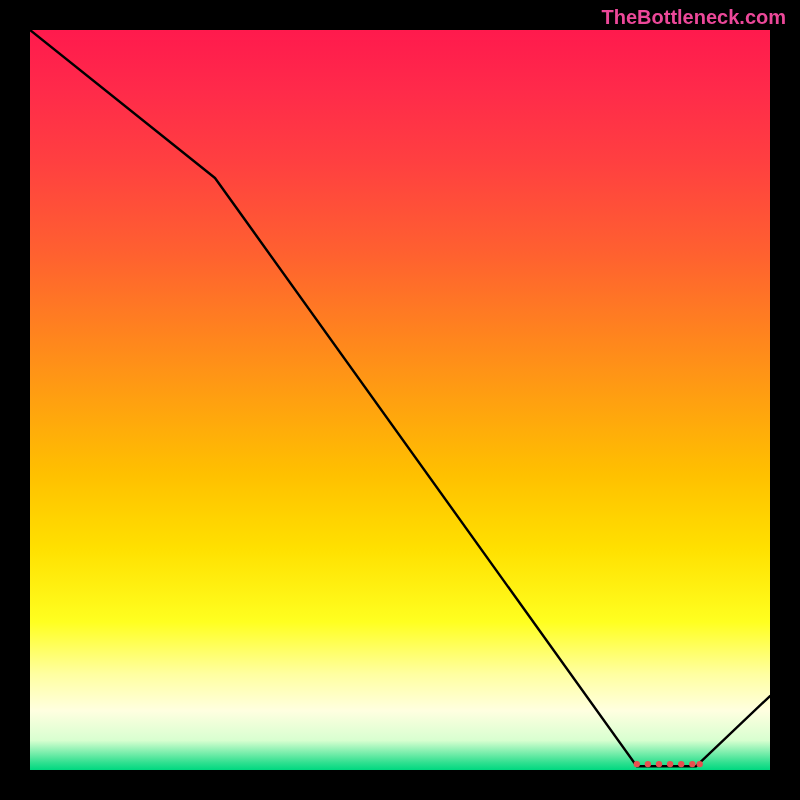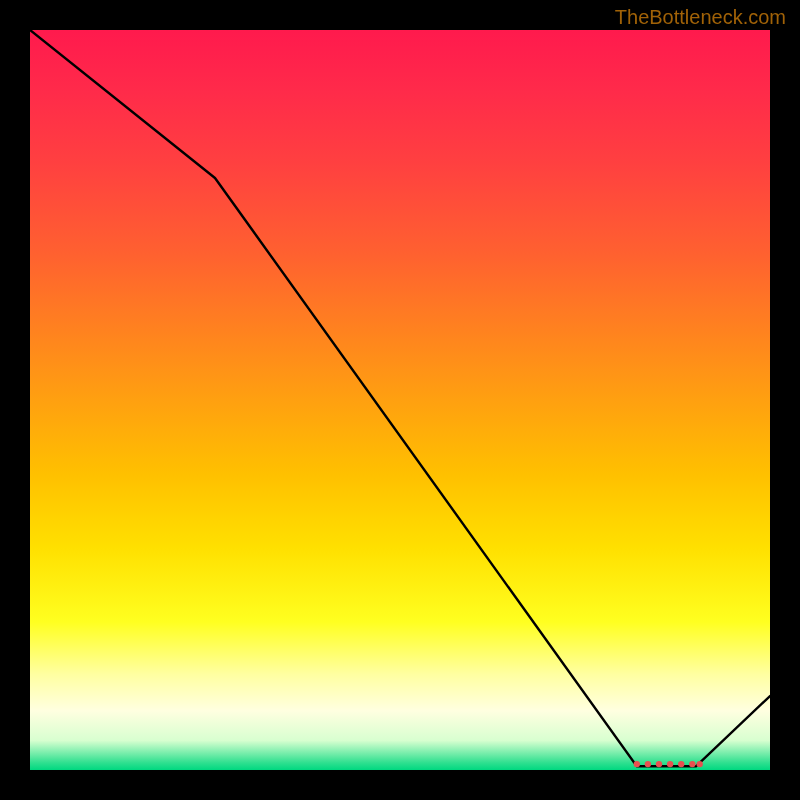--- a/index.html
+++ b/index.html
@@ -14,9 +14,9 @@
     position: absolute;
     top: 6px;
     right: 14px;
-    color: #a16207;
+    color: #ec4899;
     font-size: 20px;
-    font-weight: 400;
+    font-weight: 700;
     z-index: 10;
   }
   .plot-area {

